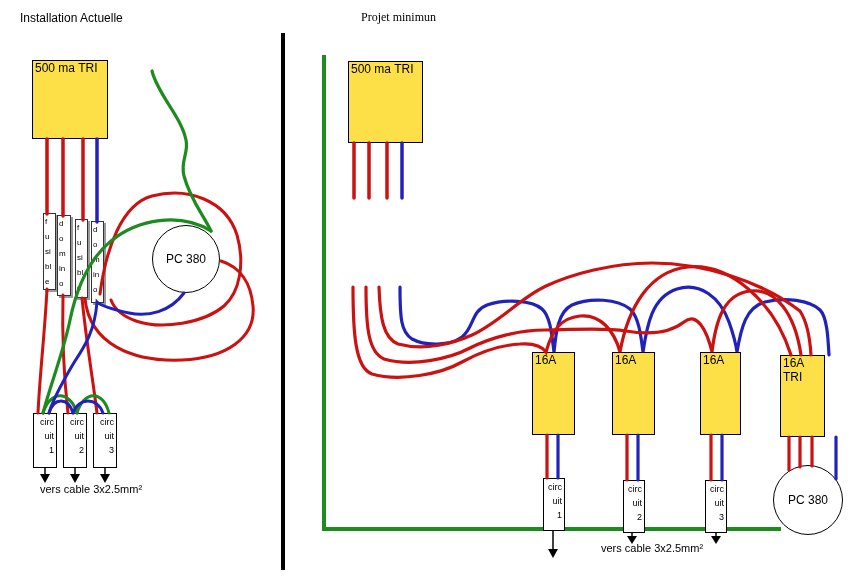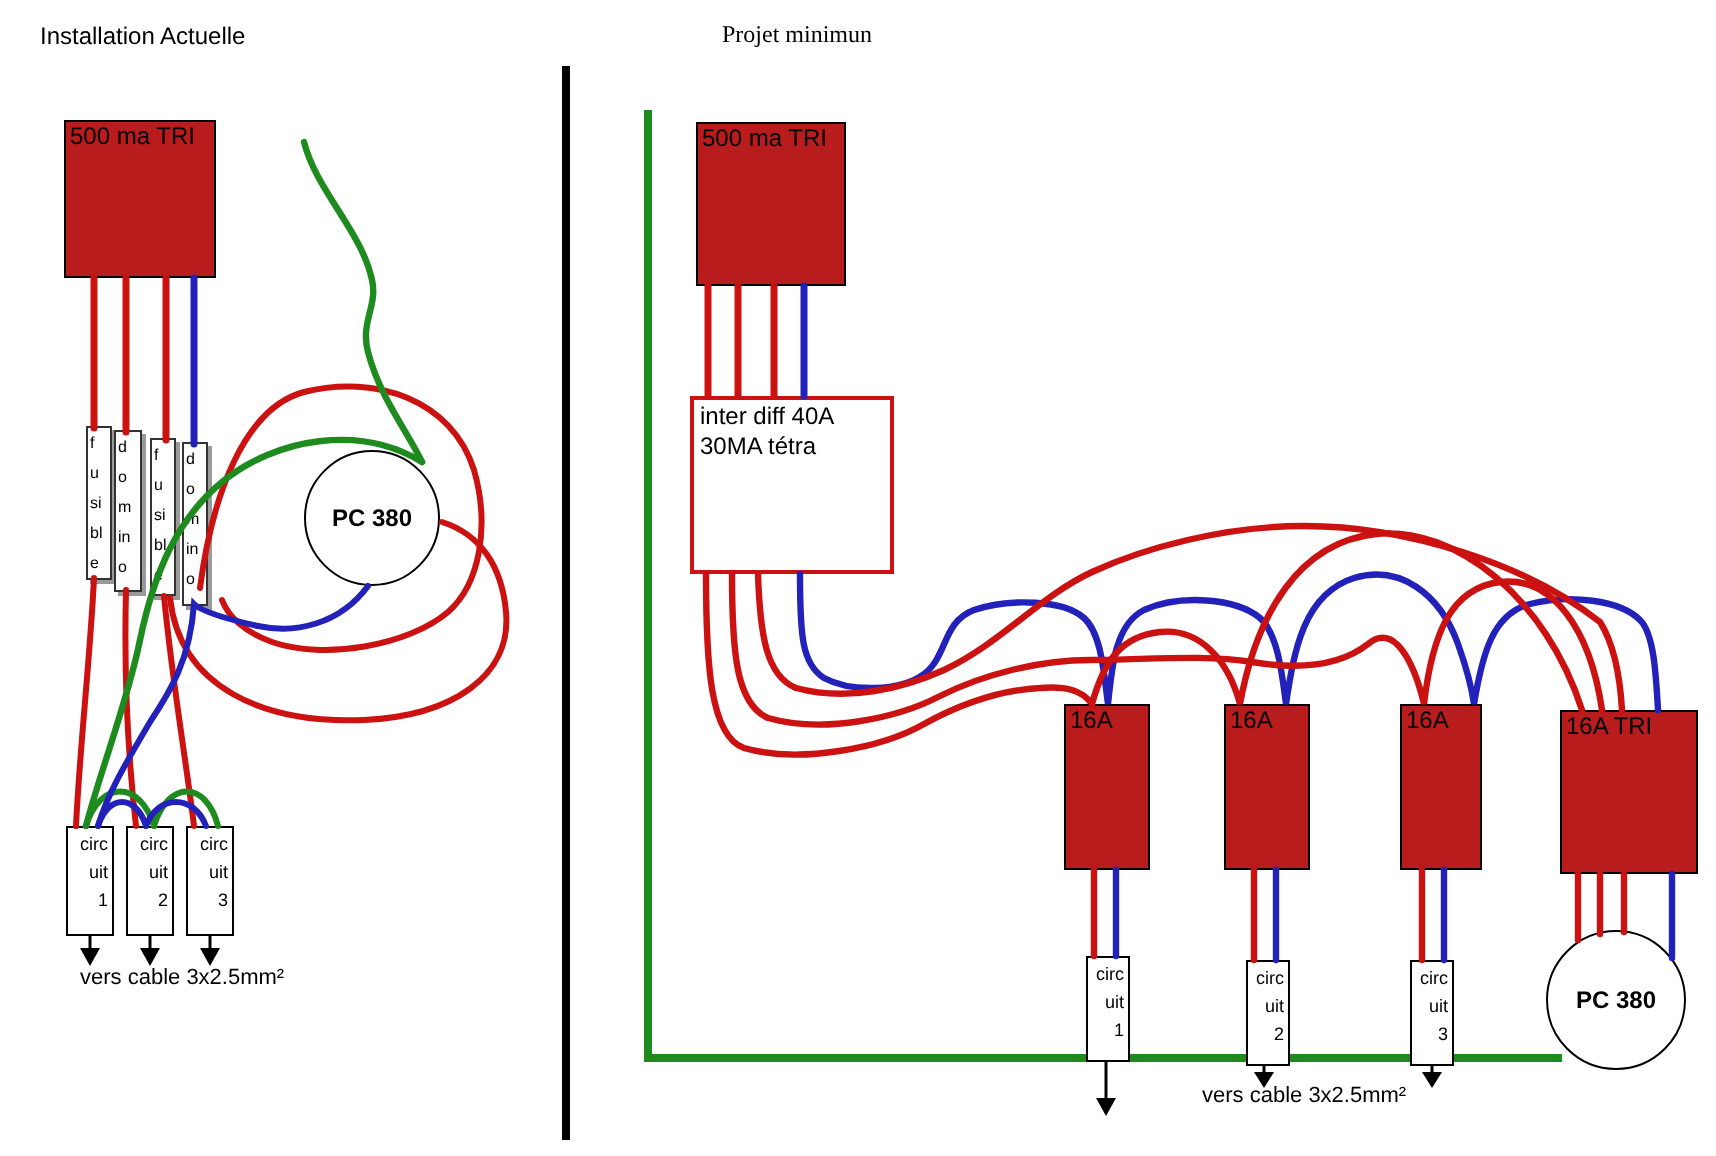--- a/index.html
+++ b/index.html
@@ -11,7 +11,7 @@
   svg.layer{position:absolute;left:0;top:0;pointer-events:none;}
   .title{font-size:12px;text-align:right;}
   .box{
-    position:absolute;background:#b91c1c;border:1px solid #000;box-sizing:border-box;
+    position:absolute;background:#fde047;border:1px solid #000;box-sizing:border-box;
     font-size:12px;padding:0 2px;line-height:14px;
   }
   .rcd{

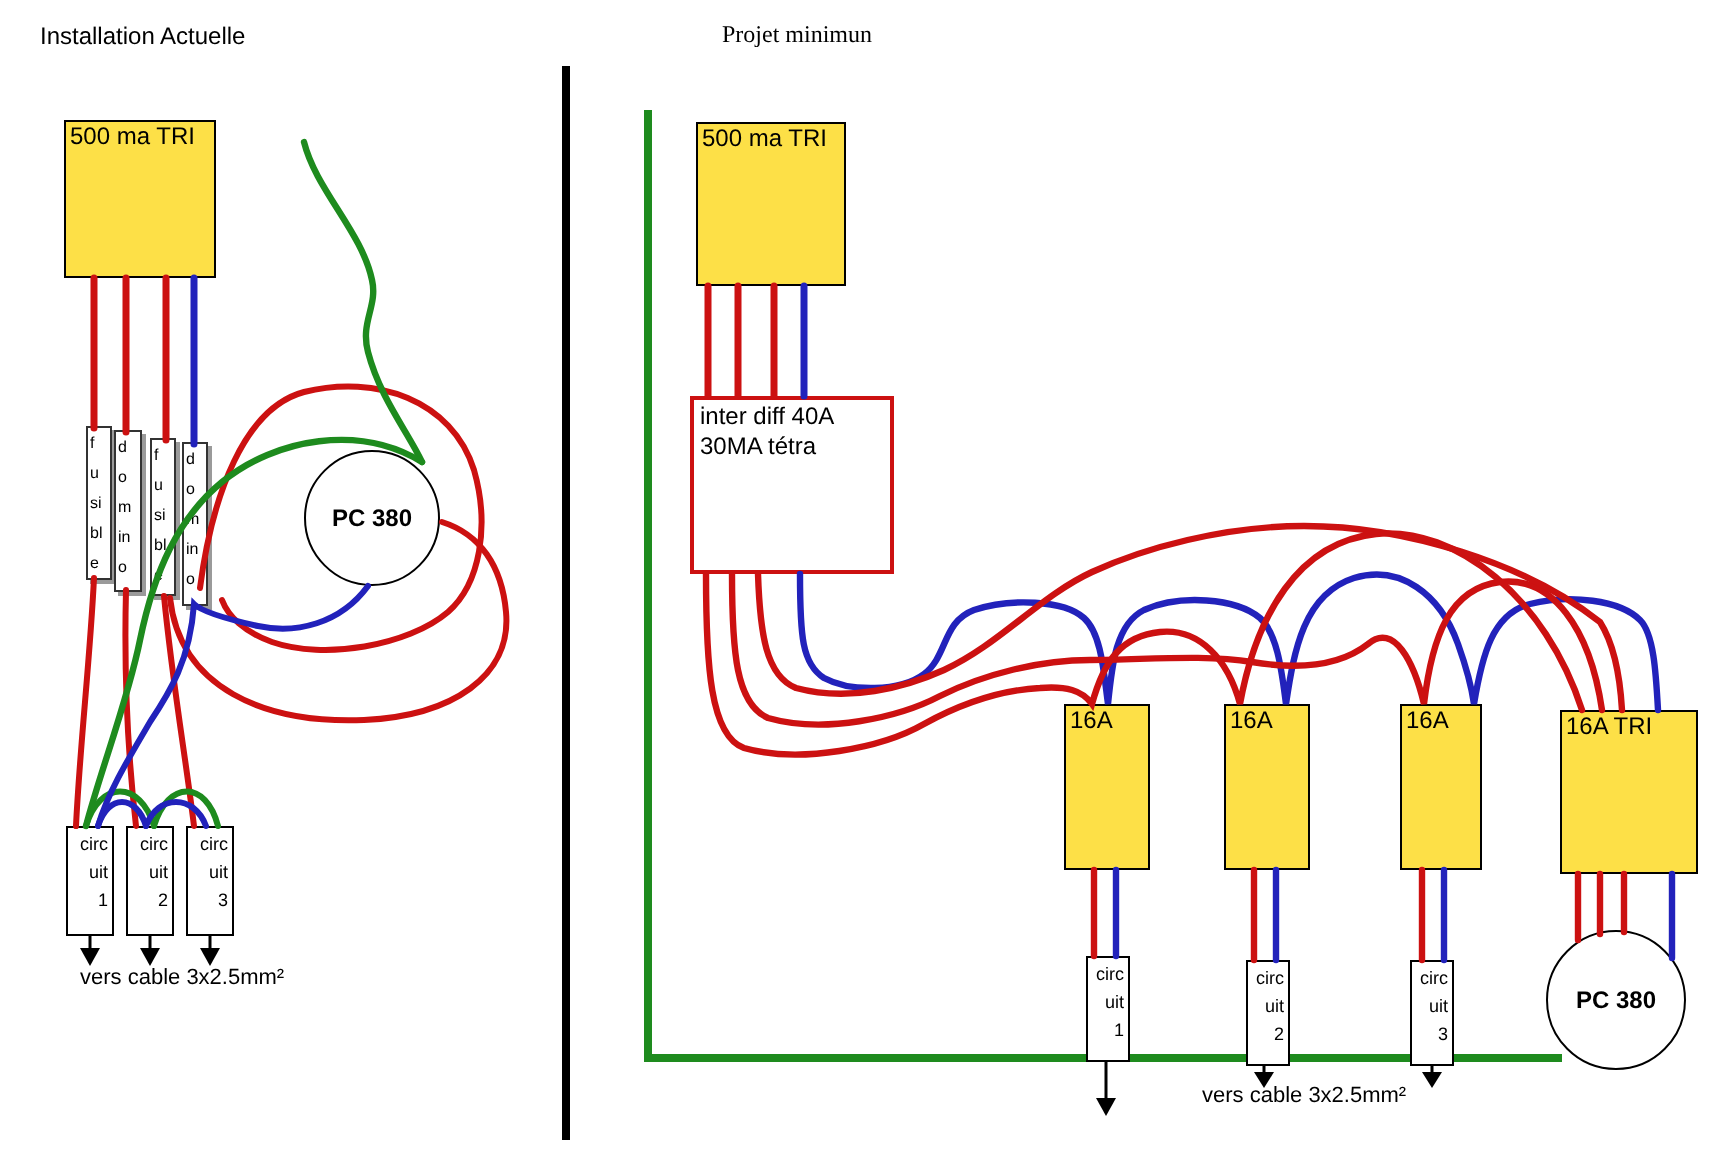--- a/index.html
+++ b/index.html
@@ -97,8 +97,6 @@
     <span>500 ma TRI</span>
   </div>
 
-  <div class="rcd pre" style="left:345px;top:198px;width:102px;height:89px;">inter diff 40A
-30MA tétra</div>
 
   <div class="box" style="left:532px;top:352px;width:43px;height:83px;">
     <span>16A</span>

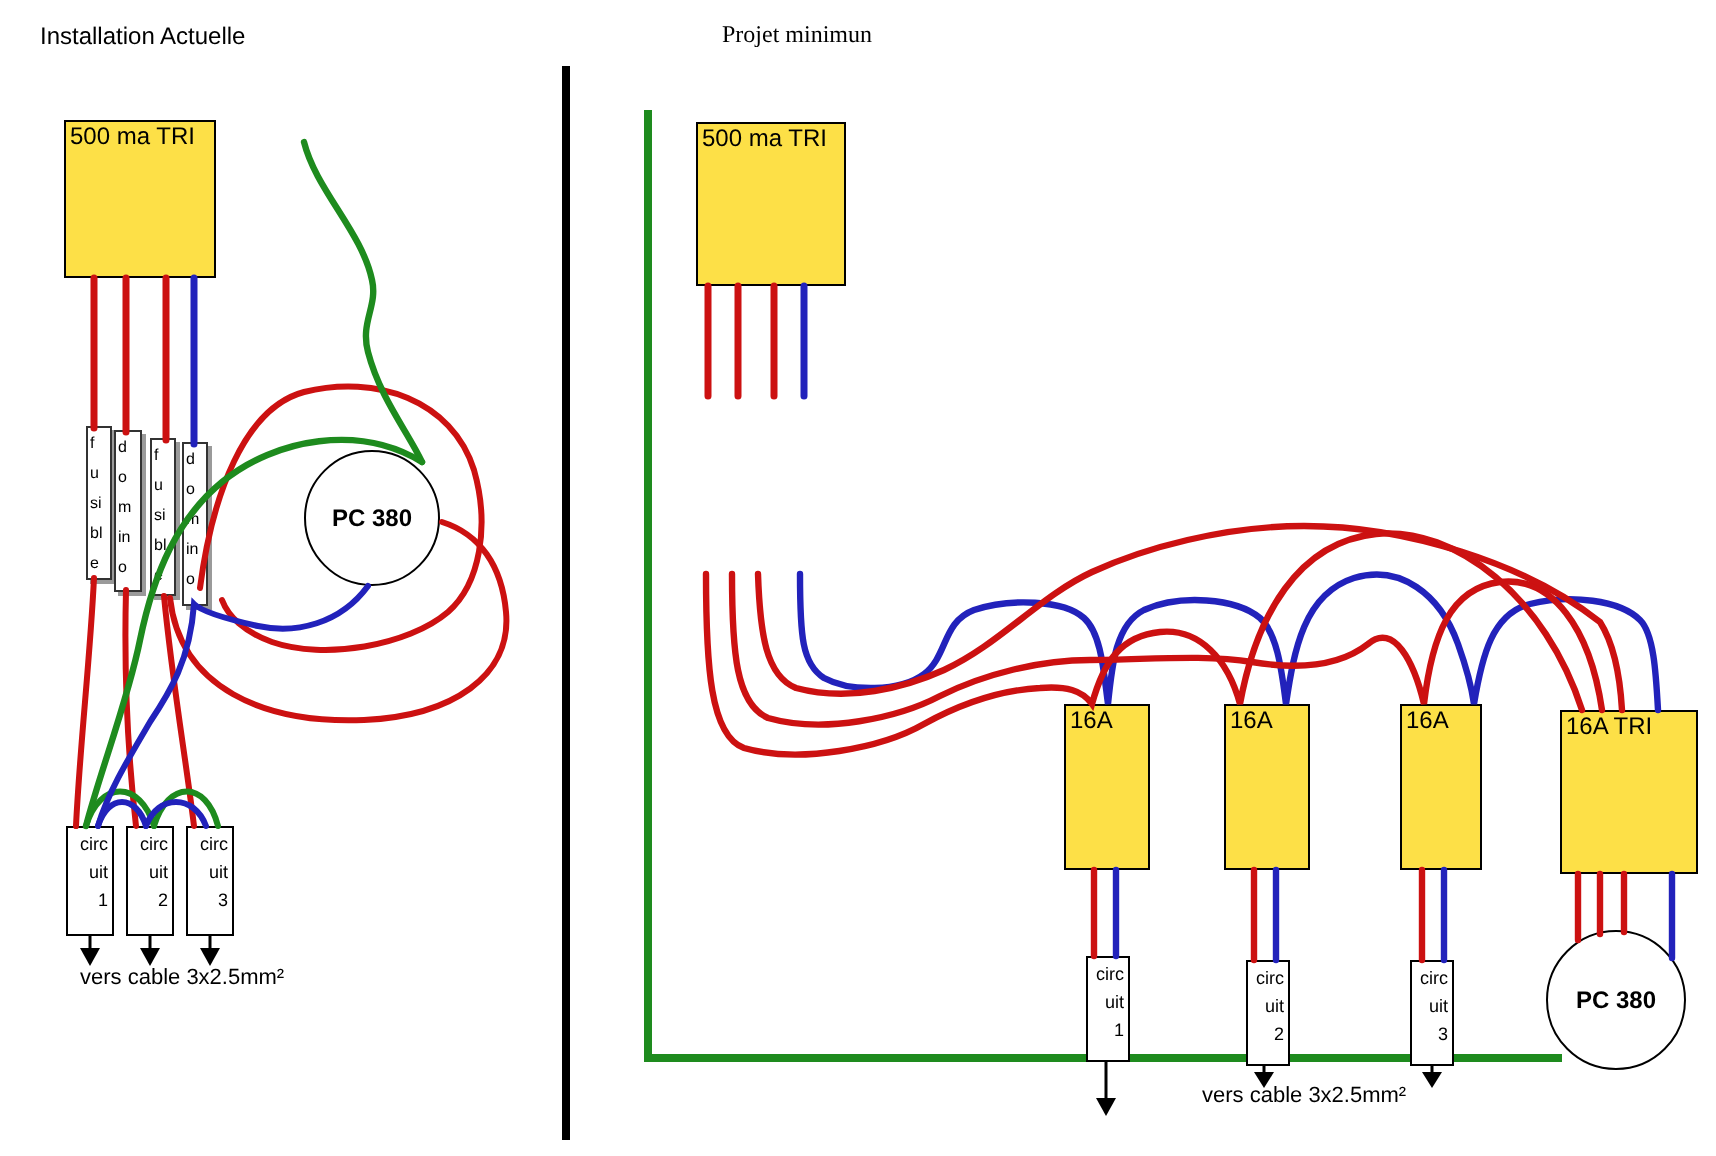--- a/index.html
+++ b/index.html
@@ -32,7 +32,6 @@
     position:absolute;background:#fff;border:1px solid #000;border-radius:50%;
     box-sizing:border-box;display:flex;align-items:center;justify-content:center;
     font-size:12px;
-    font-weight:bold;
   }
   .note{position:absolute;font-size:11px;}
   .divider{position:absolute;background:#000;}

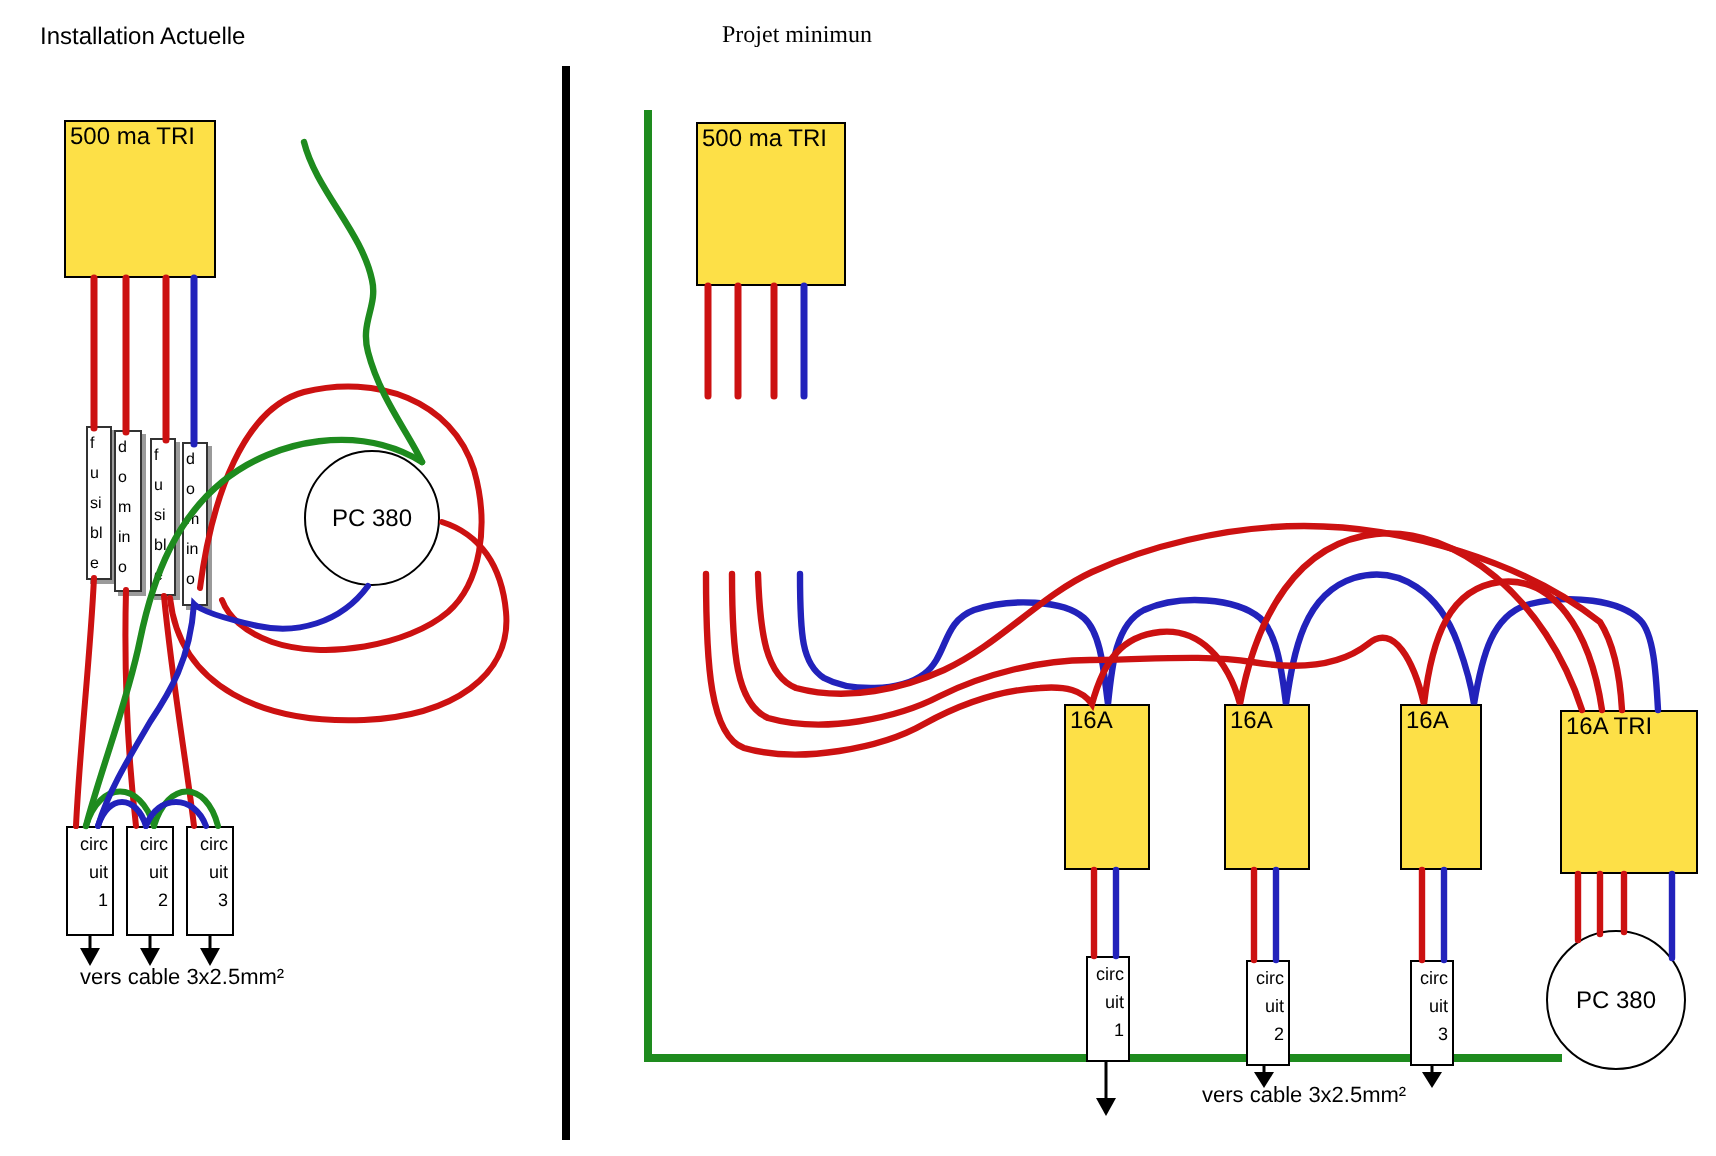--- a/index.html
+++ b/index.html
@@ -106,7 +106,7 @@
   <div class="box" style="left:700px;top:352px;width:41px;height:83px;">
     <span>16A</span>
   </div>
-  <div class="box" style="left:780px;top:355px;width:69px;height:82px;">
+  <div class="box" style="left:780px;top:355px;width:45px;height:82px;">
     <span>16A TRI</span>
   </div>
 

